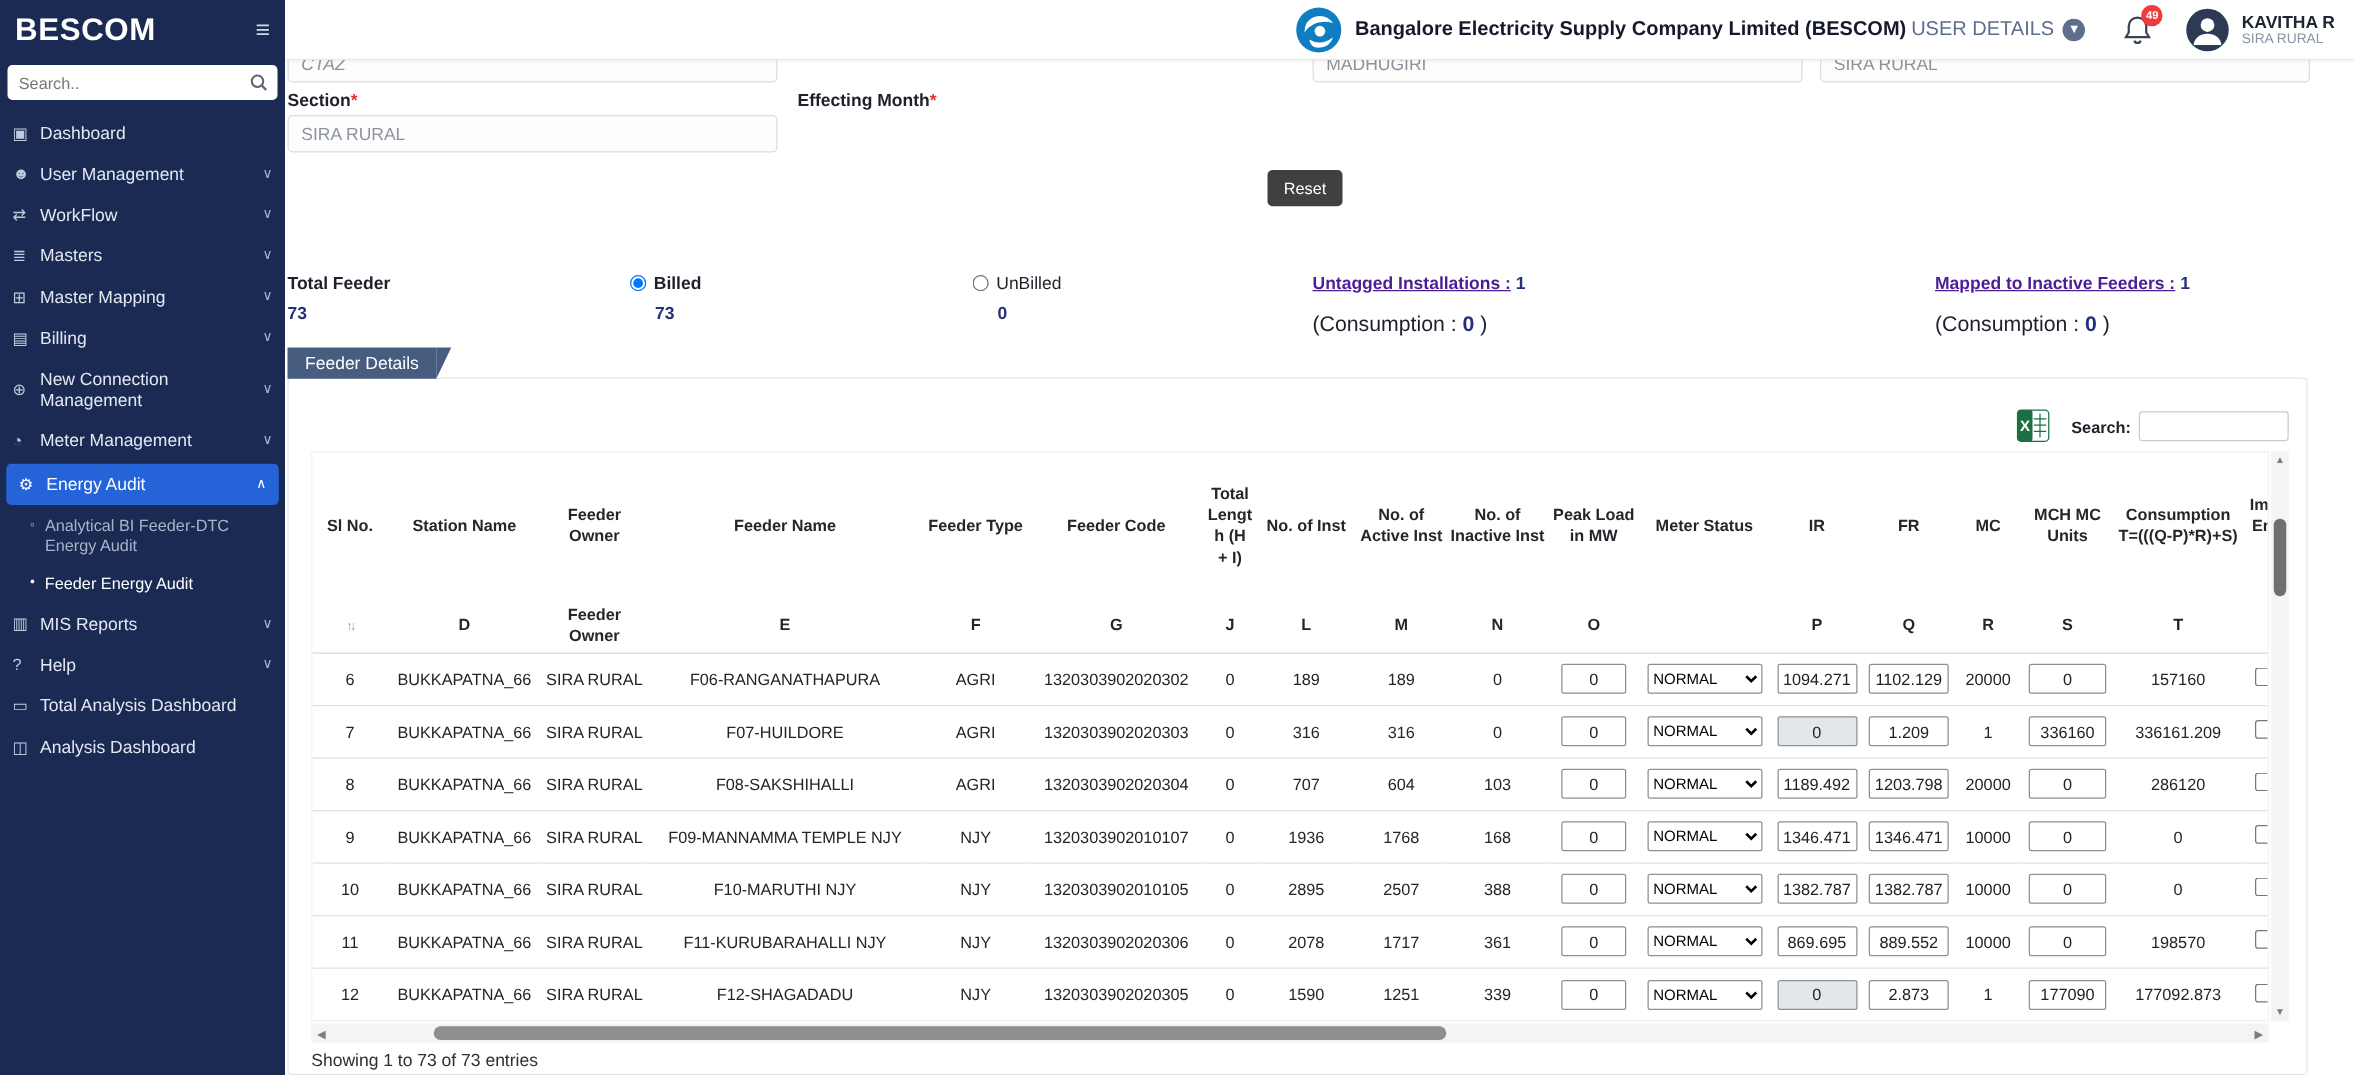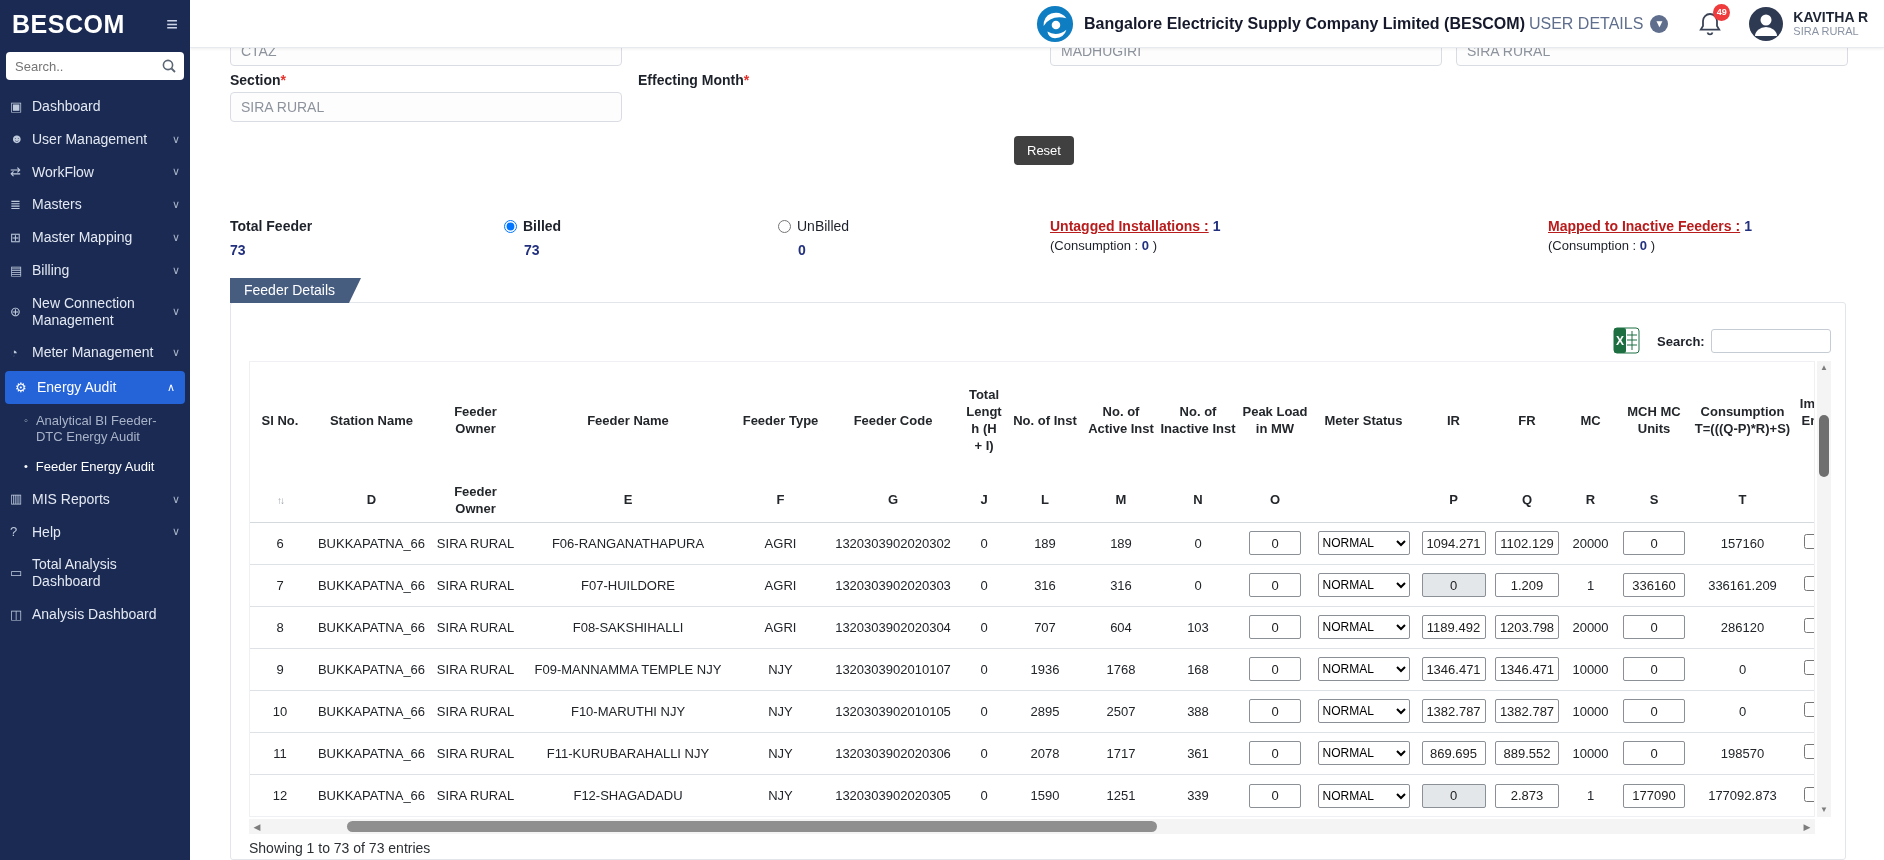--- a/index.html
+++ b/index.html
@@ -8,7 +8,7 @@
   .app{position:relative;width:1884px;height:860px;overflow:hidden}
 
   
-  .sidebar{position:absolute;left:0;top:0;width:190px;height:860px;background:#1a2a52;z-index:6}
+  .sidebar{position:absolute;left:0;top:0;width:228px;height:860px;background:#1a2a52;z-index:6}
   .sb-header{height:48px;display:flex;align-items:center;justify-content:space-between;padding:0 12px}
   .sb-logo{font-size:25px;font-weight:bold;color:#fff;letter-spacing:.5px;cursor:pointer}
   .hamburger{color:#cdd5e6;font-size:20px;cursor:pointer;line-height:1}

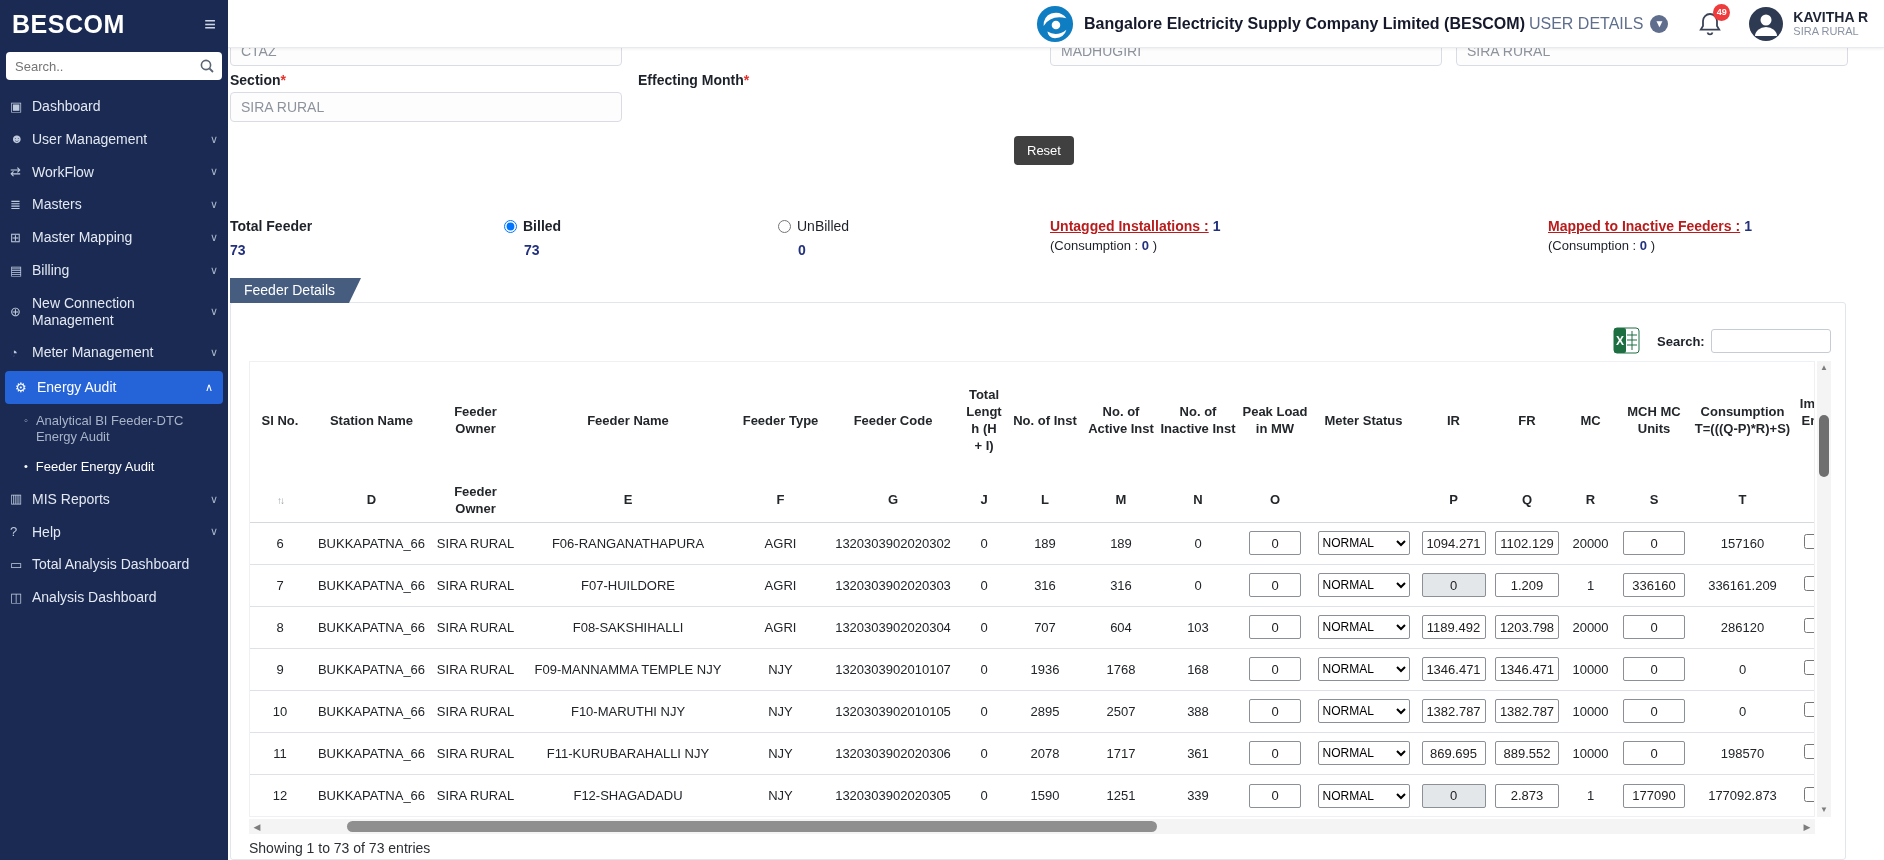--- a/index.html
+++ b/index.html
@@ -216,7 +216,7 @@
 
   <main class="content">
 
-    <input class="f-input" style="left: 40px; top: -12px;" value="CTAZ">
+    <input class="f-input" style="left: 40px; top: -12px; font-style: italic;" value="CTAZ">
     <input class="f-input" style="left: 860px; top: -12px;" value="MADHUGIRI">
     <input class="f-input" style="left: 1266px; top: -12px;" value="SIRA RURAL">
 

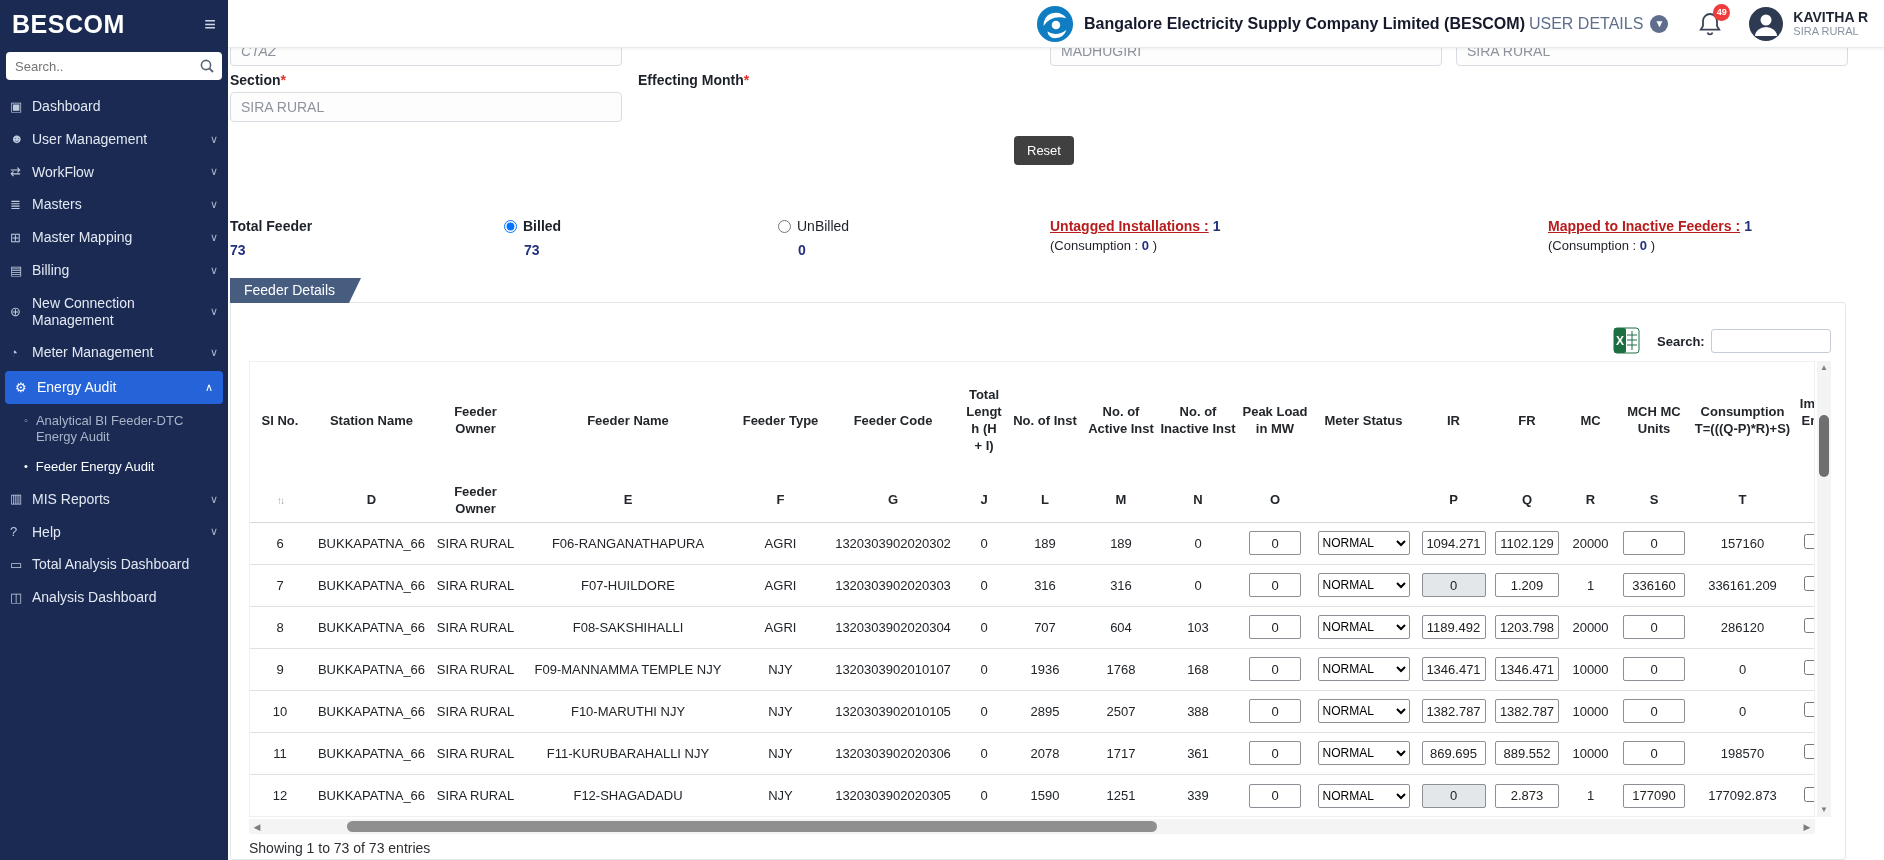--- a/index.html
+++ b/index.html
@@ -52,7 +52,7 @@
   .stat .val{font-weight:bold;color:#22307e;margin-top:8px}
   .radio-line{display:flex;align-items:center;font-weight:bold;color:#1d2129}
   .radio-line input{margin-right:6px}
-  .linkline a{color:#b91c1c;font-weight:bold;text-decoration:underline;font-size:14px;cursor:pointer}
+  .linkline a{color:#4c1d95;font-weight:bold;text-decoration:underline;font-size:14px;cursor:pointer}
   .linkline .lv{font-weight:bold;color:#22307e;margin-left:4px}
   .consline{margin-top:4px;font-size:13px;color:#1d2129}
   .consline b{color:#22307e}

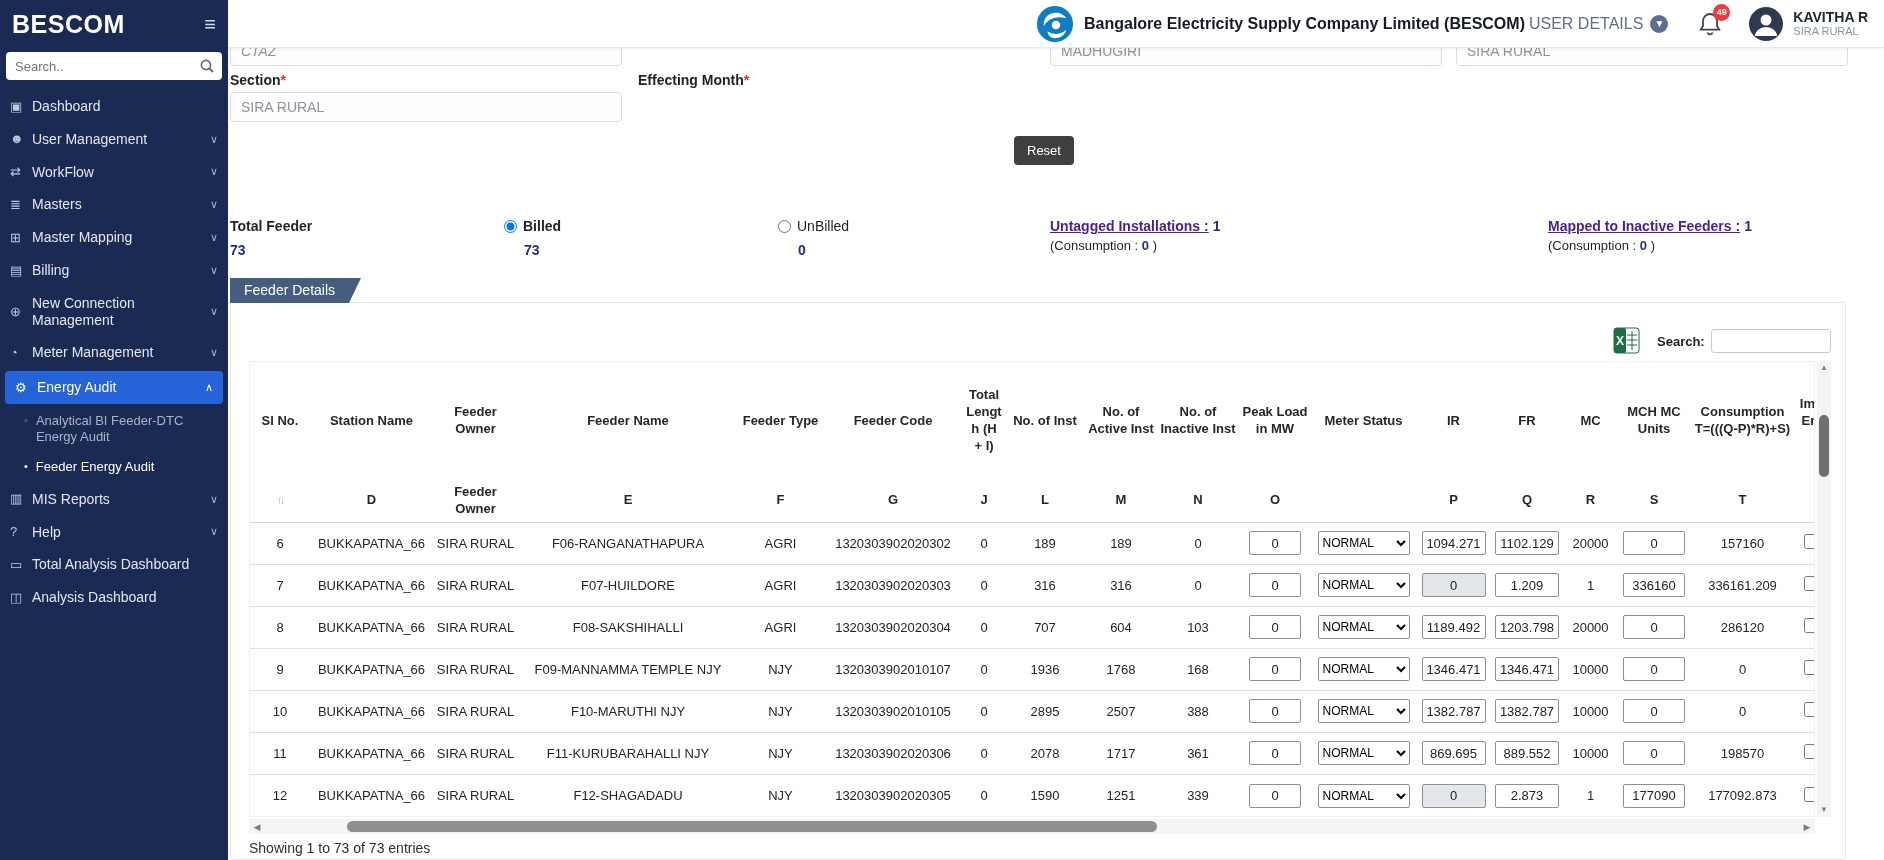--- a/index.html
+++ b/index.html
@@ -54,7 +54,7 @@
   .radio-line input{margin-right:6px}
   .linkline a{color:#4c1d95;font-weight:bold;text-decoration:underline;font-size:14px;cursor:pointer}
   .linkline .lv{font-weight:bold;color:#22307e;margin-left:4px}
-  .consline{margin-top:4px;font-size:13px;color:#1d2129}
+  .consline{margin-top:16px;font-size:17px;color:#1d2129}
   .consline b{color:#22307e}
 
   

